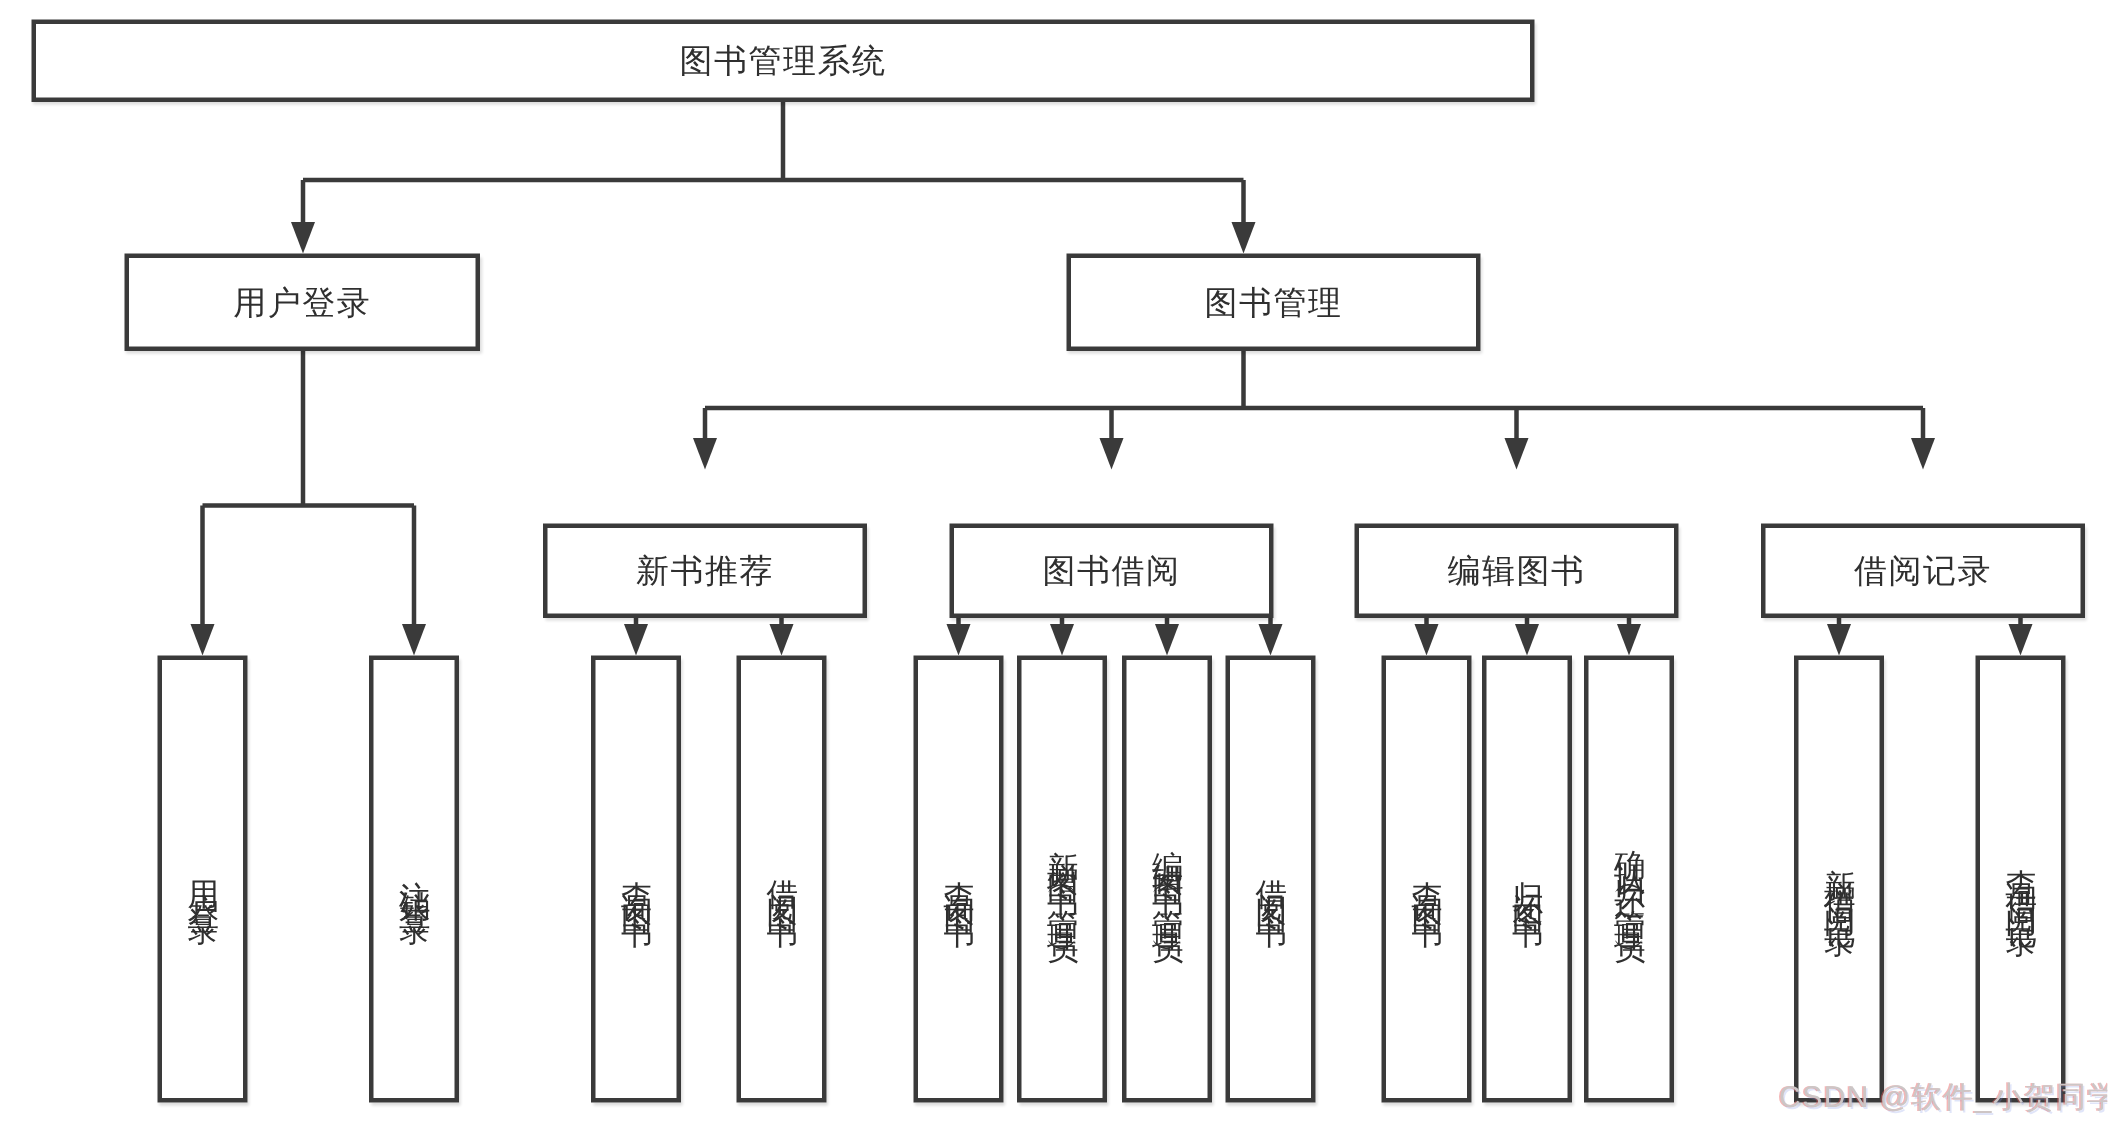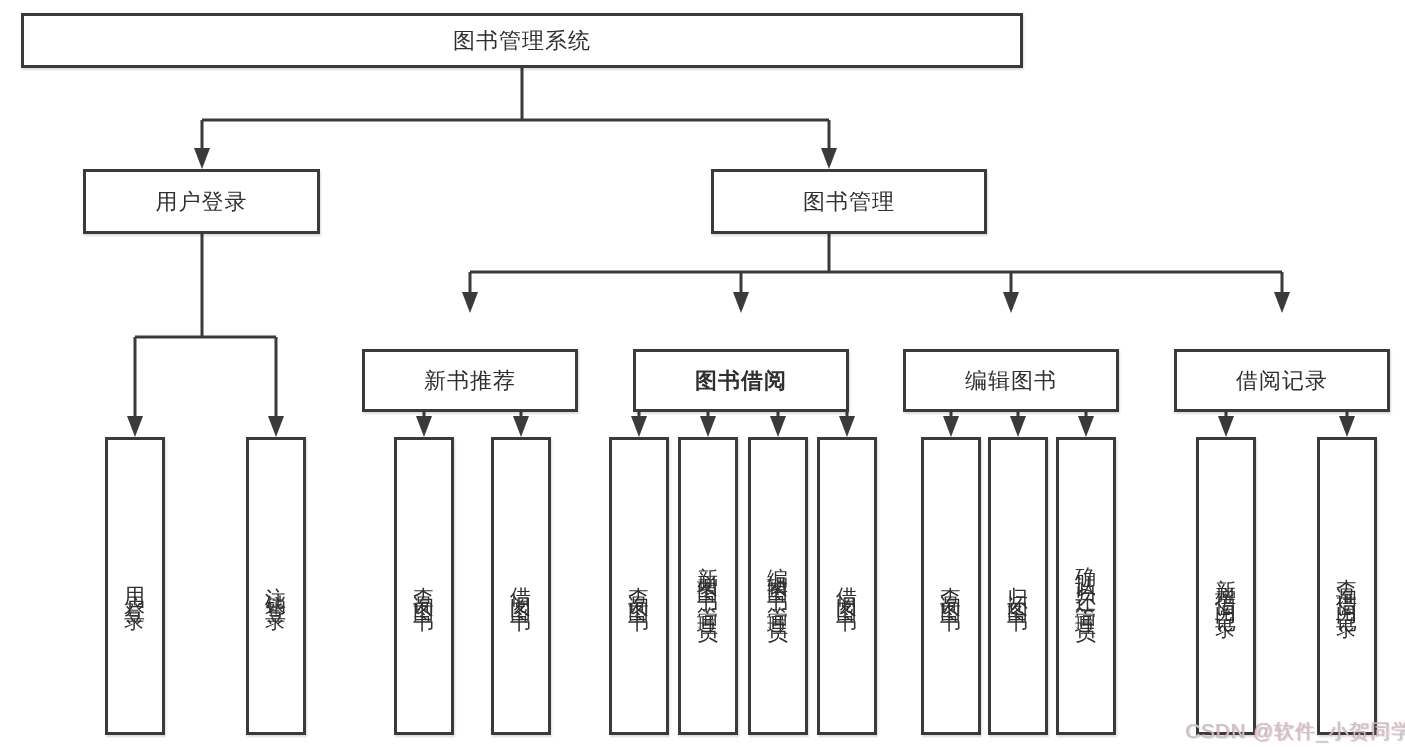--- a/index.html
+++ b/index.html
@@ -125,7 +125,7 @@
   <div class="box lvl3-box" style="left:362px;">
     <span class="h-label">新书推荐</span>
   </div>
-  <div class="box lvl3-box" style="left:633px;font-weight:bold;">
+  <div class="box lvl3-box" style="left:633px;">
     <span class="h-label">图书借阅</span>
   </div>
   <div class="box lvl3-box" style="left:903px;">

